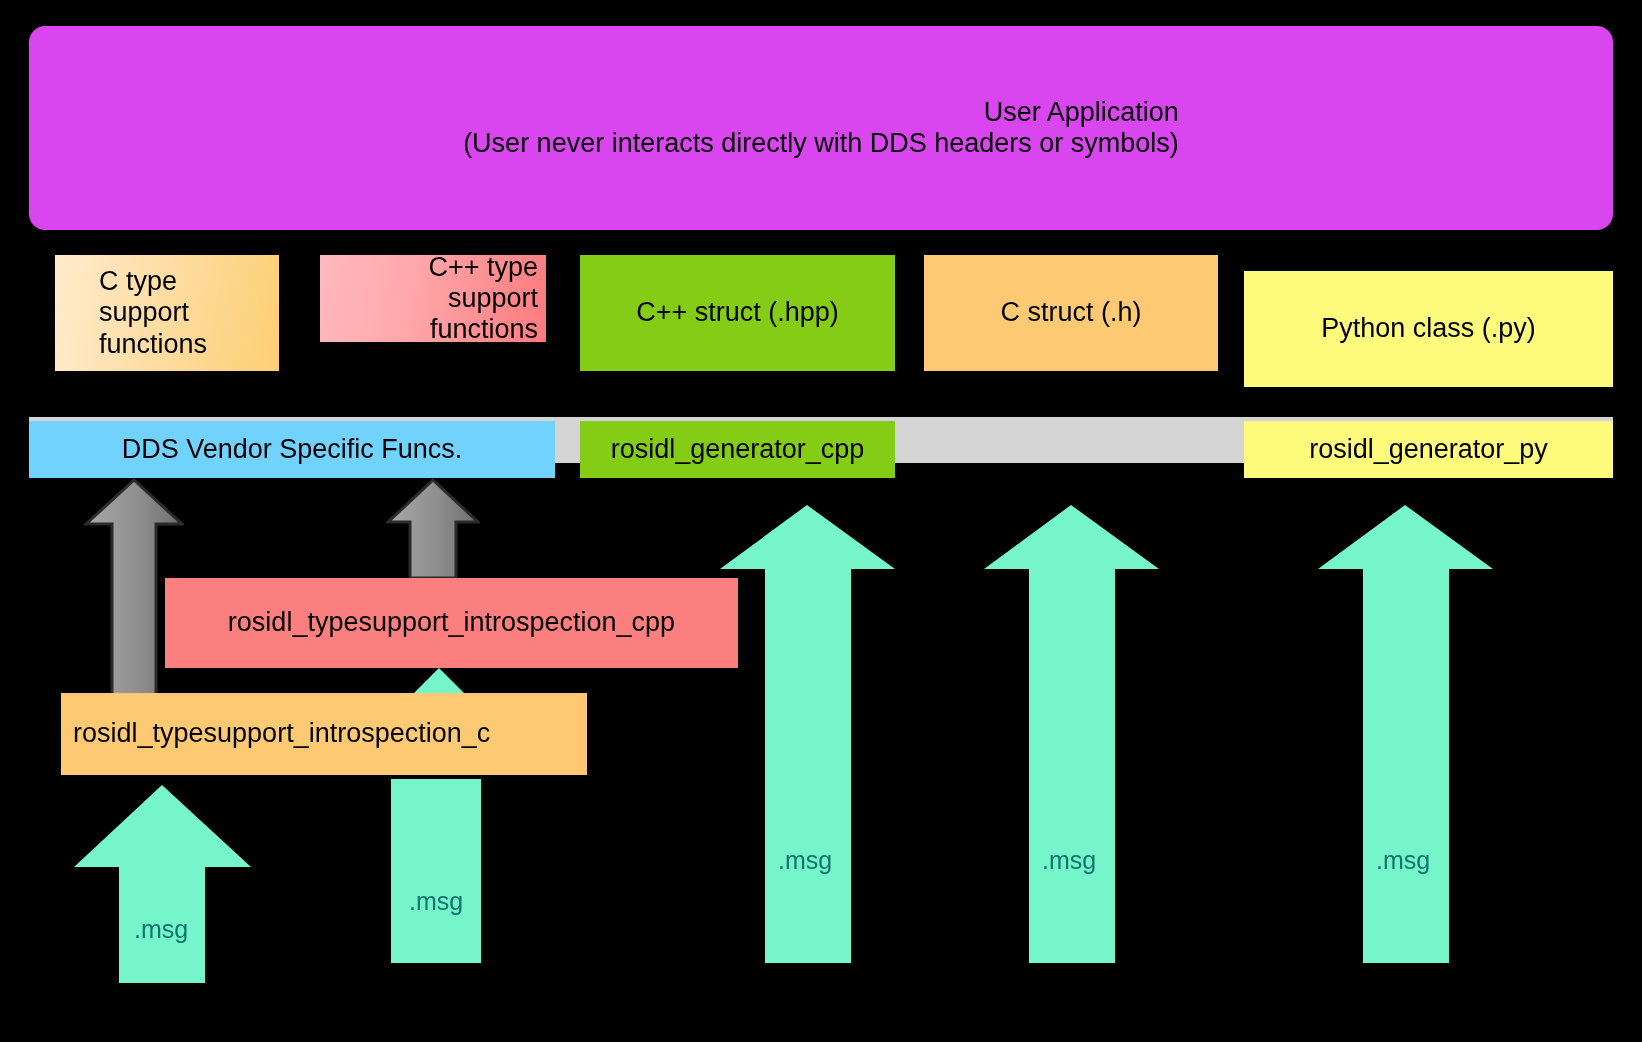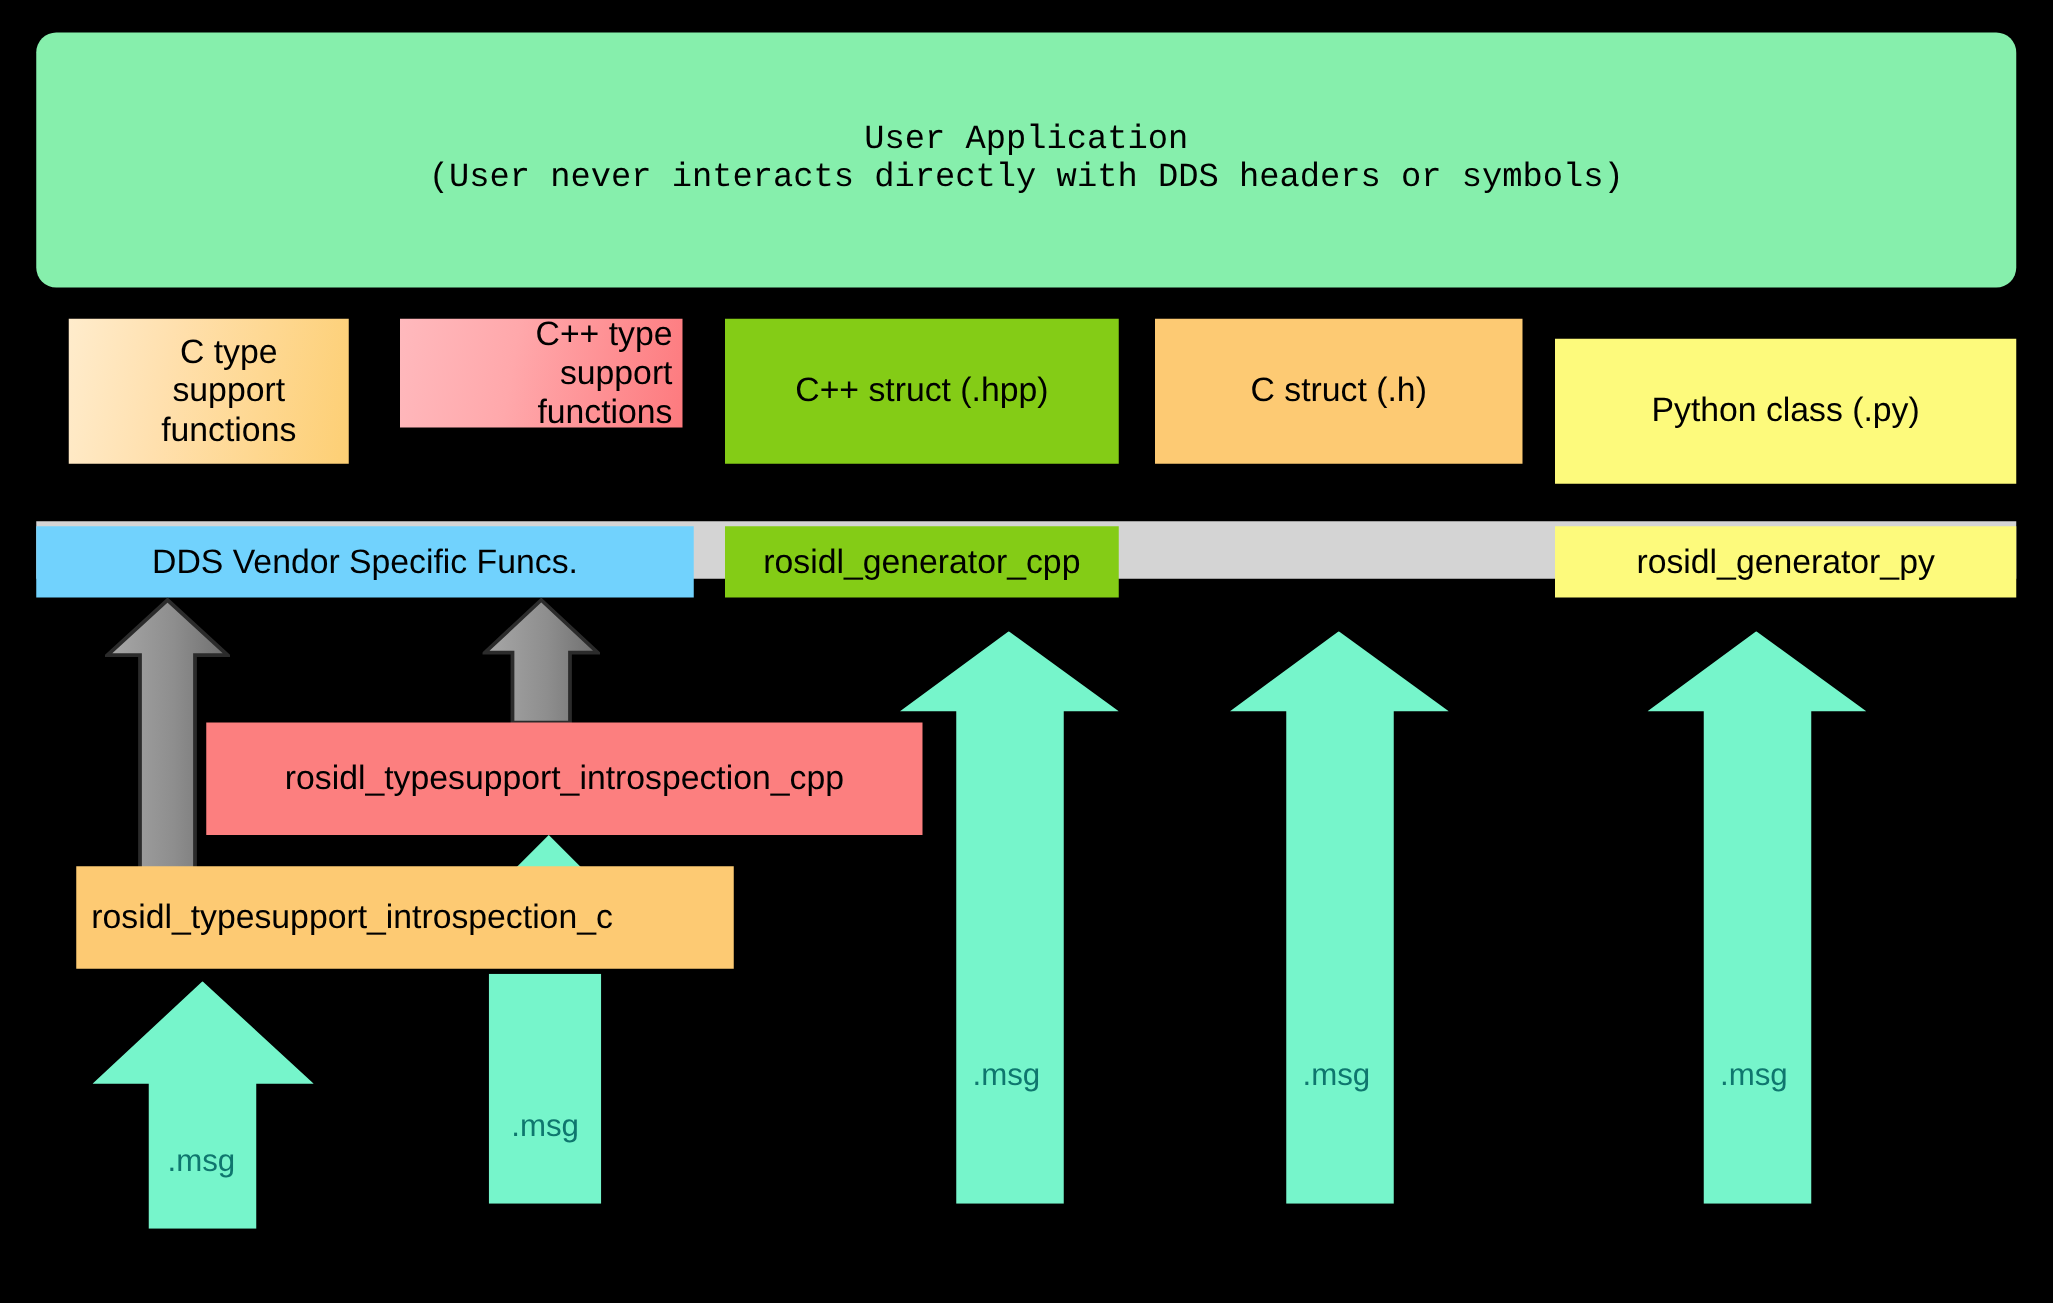--- a/index.html
+++ b/index.html
@@ -28,12 +28,11 @@
   }
   
   .user-app {
-    background: #86efac;
+    background: #d946ef;
     border-radius: 16px;
     justify-content: center;
-    text-align: center;
-    font-size: 27px;
-    font-family: Liberation Mono, monospace;
+    text-align: right;
+    font-size: 27px;
   }
   
   .ts-c {

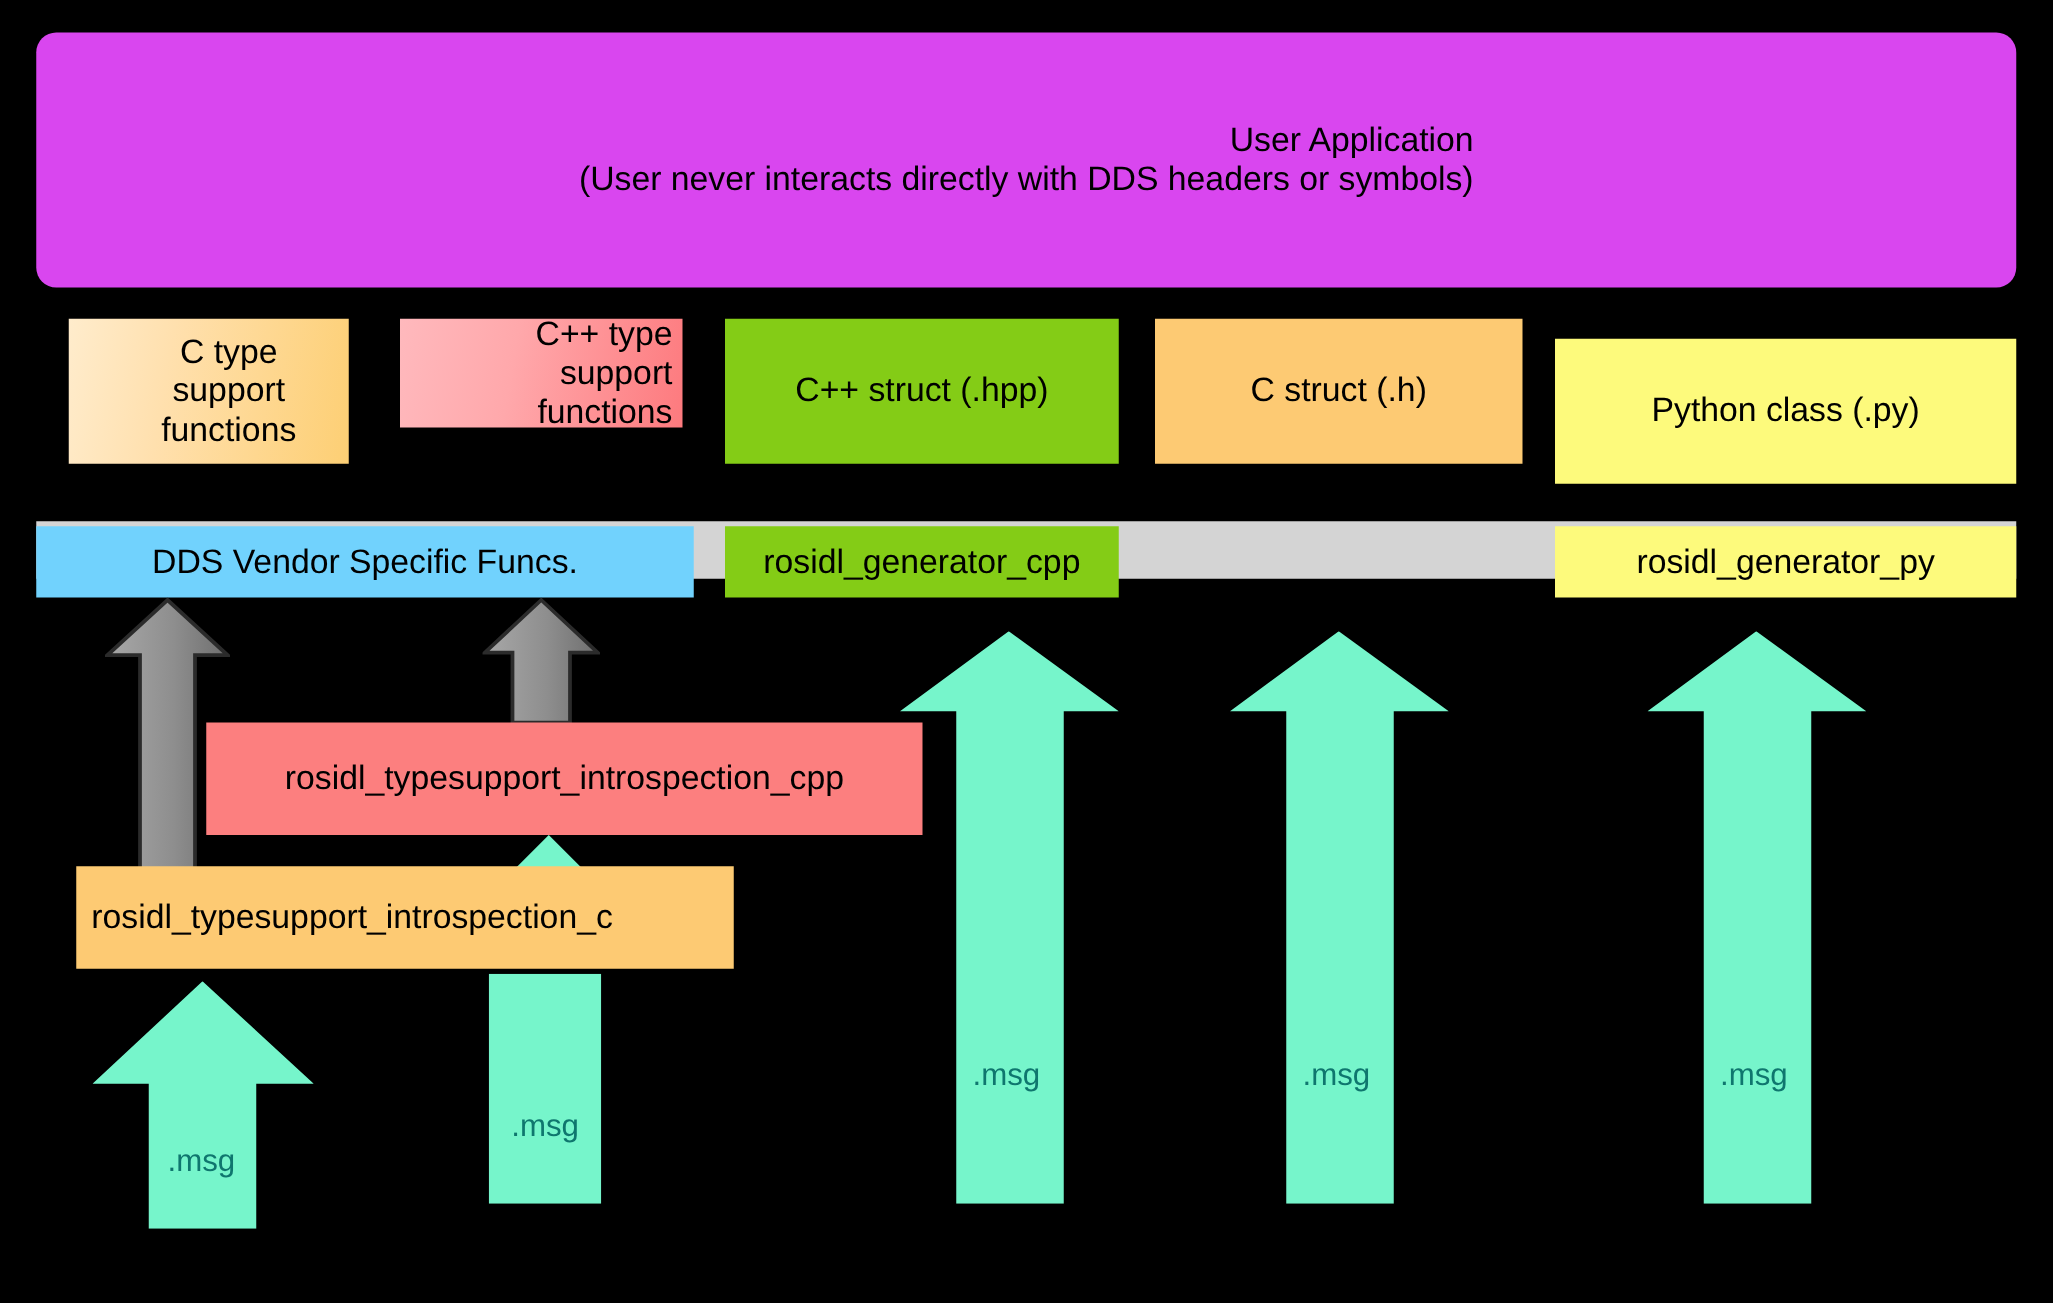--- a/index.html
+++ b/index.html
@@ -38,7 +38,7 @@
   .ts-c {
     background: linear-gradient(100deg, #ffeccc 0%, #ffe0ae 35%, #fdcf74 100%);
     justify-content: flex-end;
-    text-align: center;
+    text-align: left;
     font-size: 27px;
     padding-right: 12px;
     padding-left: 44px;

